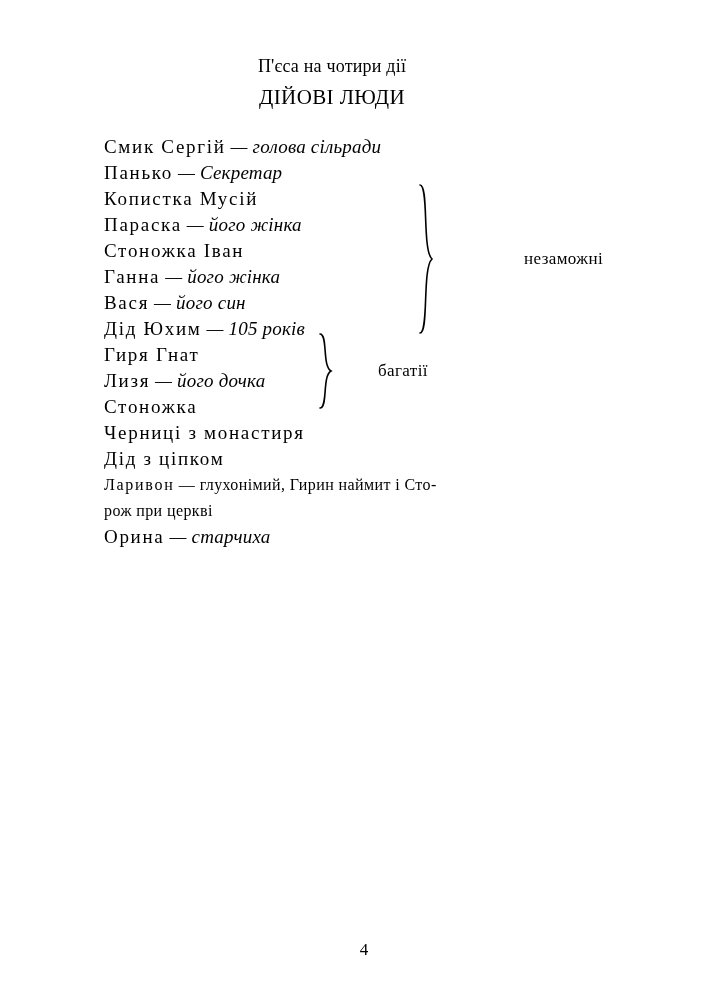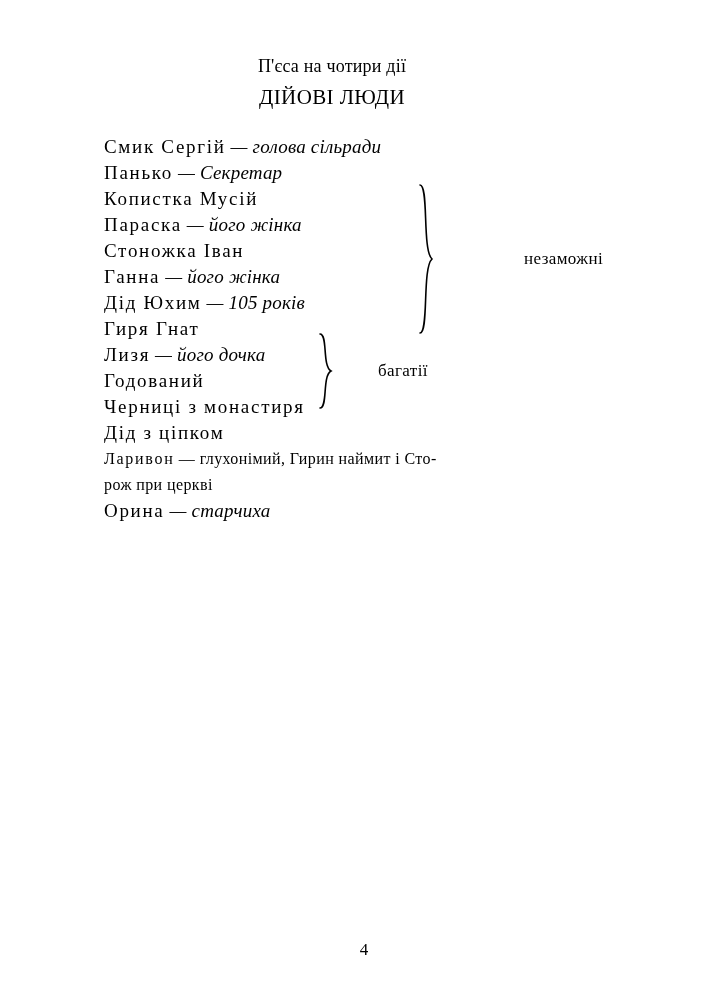--- a/index.html
+++ b/index.html
@@ -125,6 +125,7 @@
     <div class="cast-line"><span class="nm">Параска</span><span class="desc"> — його жінка</span></div>
     <div class="cast-line"><span class="nm">Стоножка Іван</span><span class="desc"></span></div>
     <div class="cast-line"><span class="nm">Ганна</span><span class="desc"> — його жінка</span></div>
+    <div class="cast-line"><span class="nm">Вася</span><span class="desc"> — його син</span></div>
     <div class="cast-line"><span class="nm">Дід Юхим</span><span class="desc"> — 105 років</span></div>
     <div class="cast-line"><span class="nm">Гиря Гнат</span><span class="desc"></span></div>
     <div class="cast-line"><span class="nm">Лизя</span><span class="desc"> — його дочка</span></div>

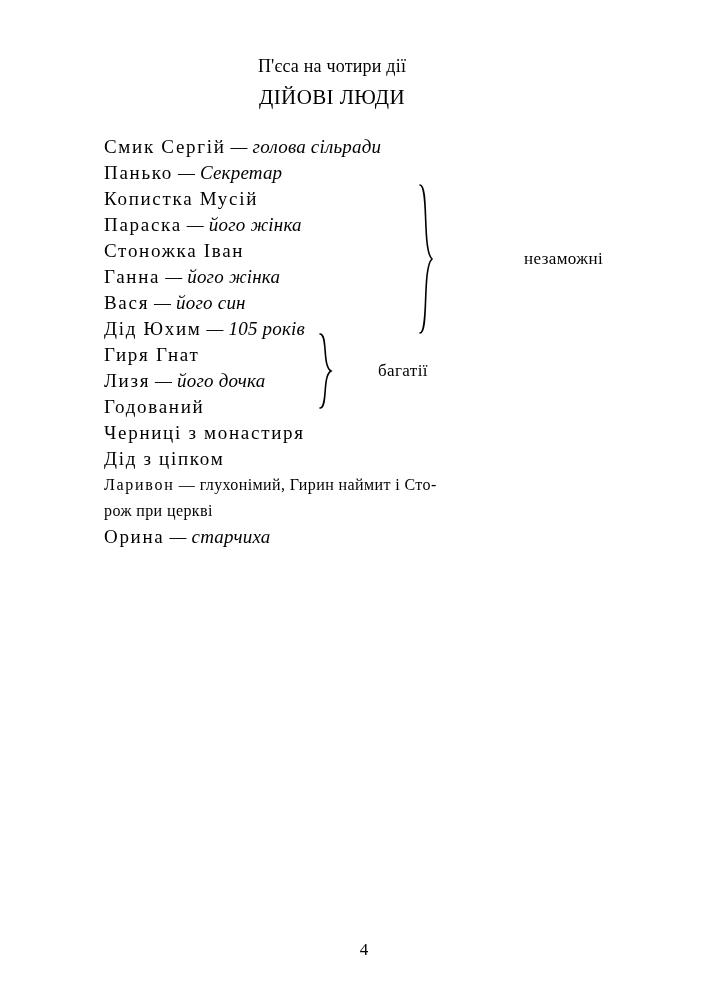--- a/index.html
+++ b/index.html
@@ -129,7 +129,7 @@
     <div class="cast-line"><span class="nm">Дід Юхим</span><span class="desc"> — 105 років</span></div>
     <div class="cast-line"><span class="nm">Гиря Гнат</span><span class="desc"></span></div>
     <div class="cast-line"><span class="nm">Лизя</span><span class="desc"> — його дочка</span></div>
-    <div class="cast-line"><span class="nm">Годований</span><span class="desc"></span></div>
+    <div class="cast-line"><span class="nm">Стоножка</span><span class="desc"></span></div>
     <div class="cast-line"><span class="nm">Черниці з монастиря</span><span class="desc"></span></div>
     <div class="cast-line"><span class="nm">Дід з ціпком</span><span class="desc"></span></div>
     <div class="wrap-line"><span class="nm">Ларивон</span><span class="desc"> — глухонімий, Гирин наймит і Сто-</span></div>

